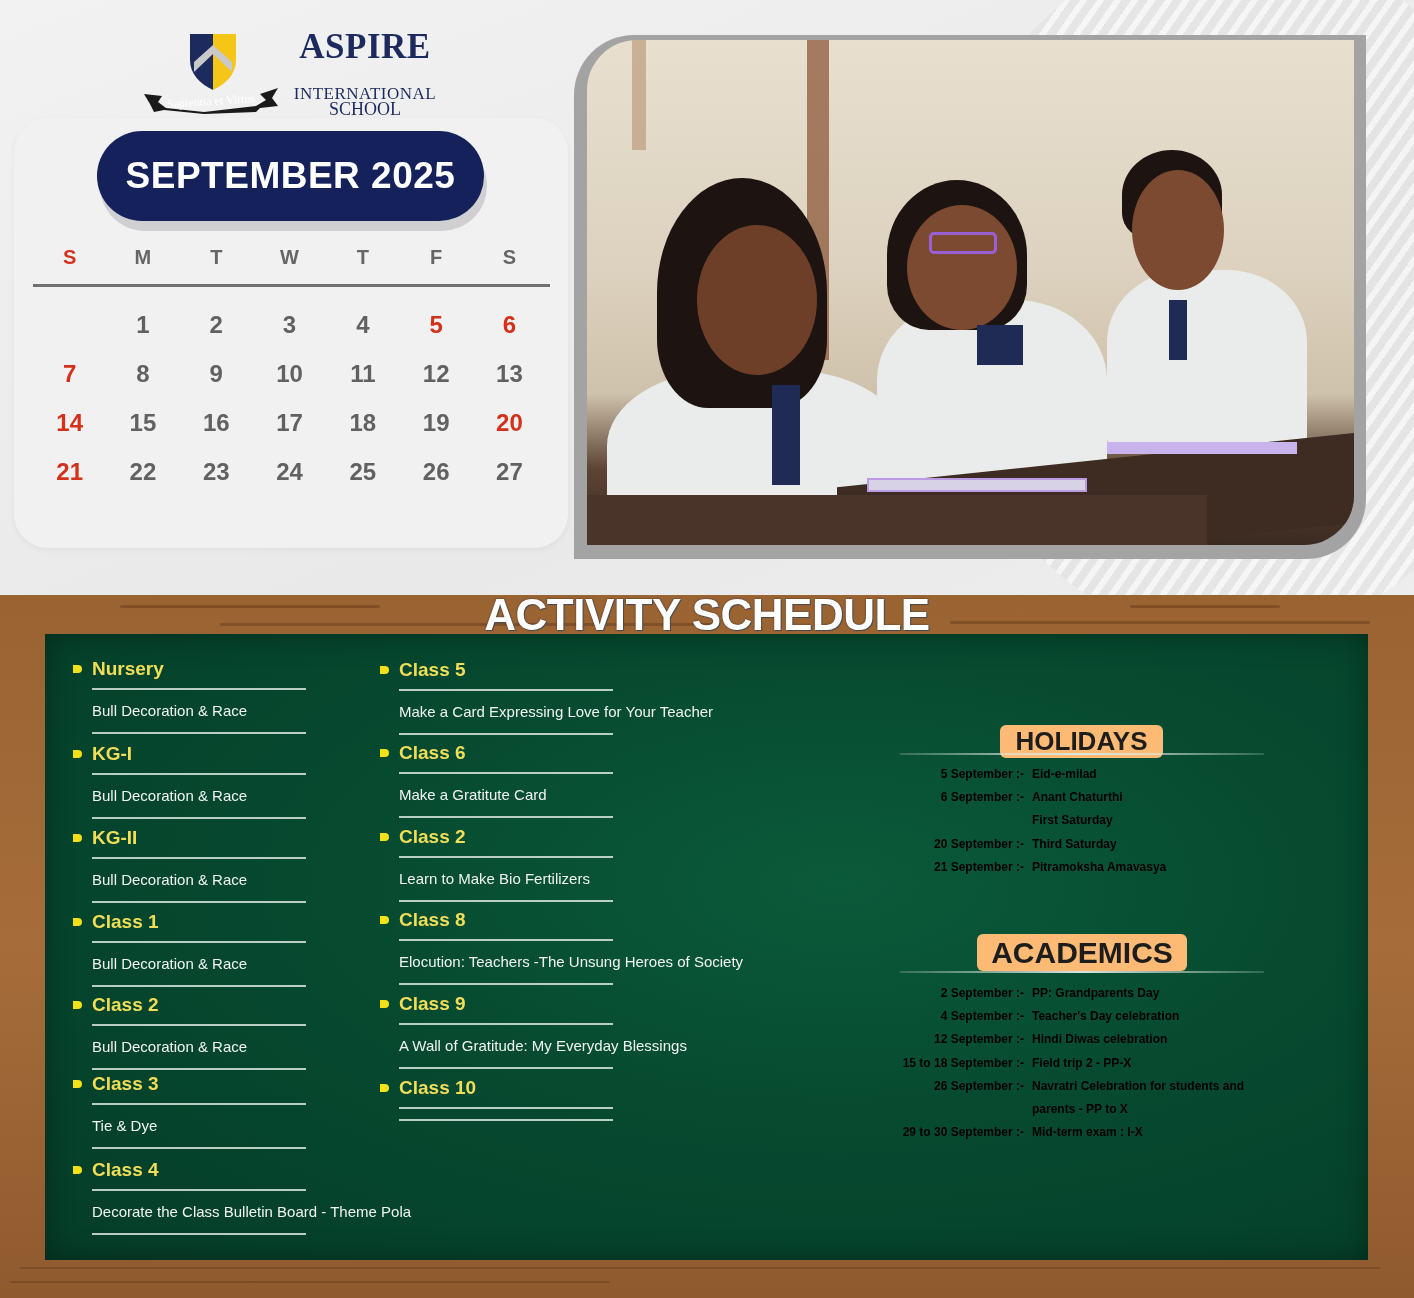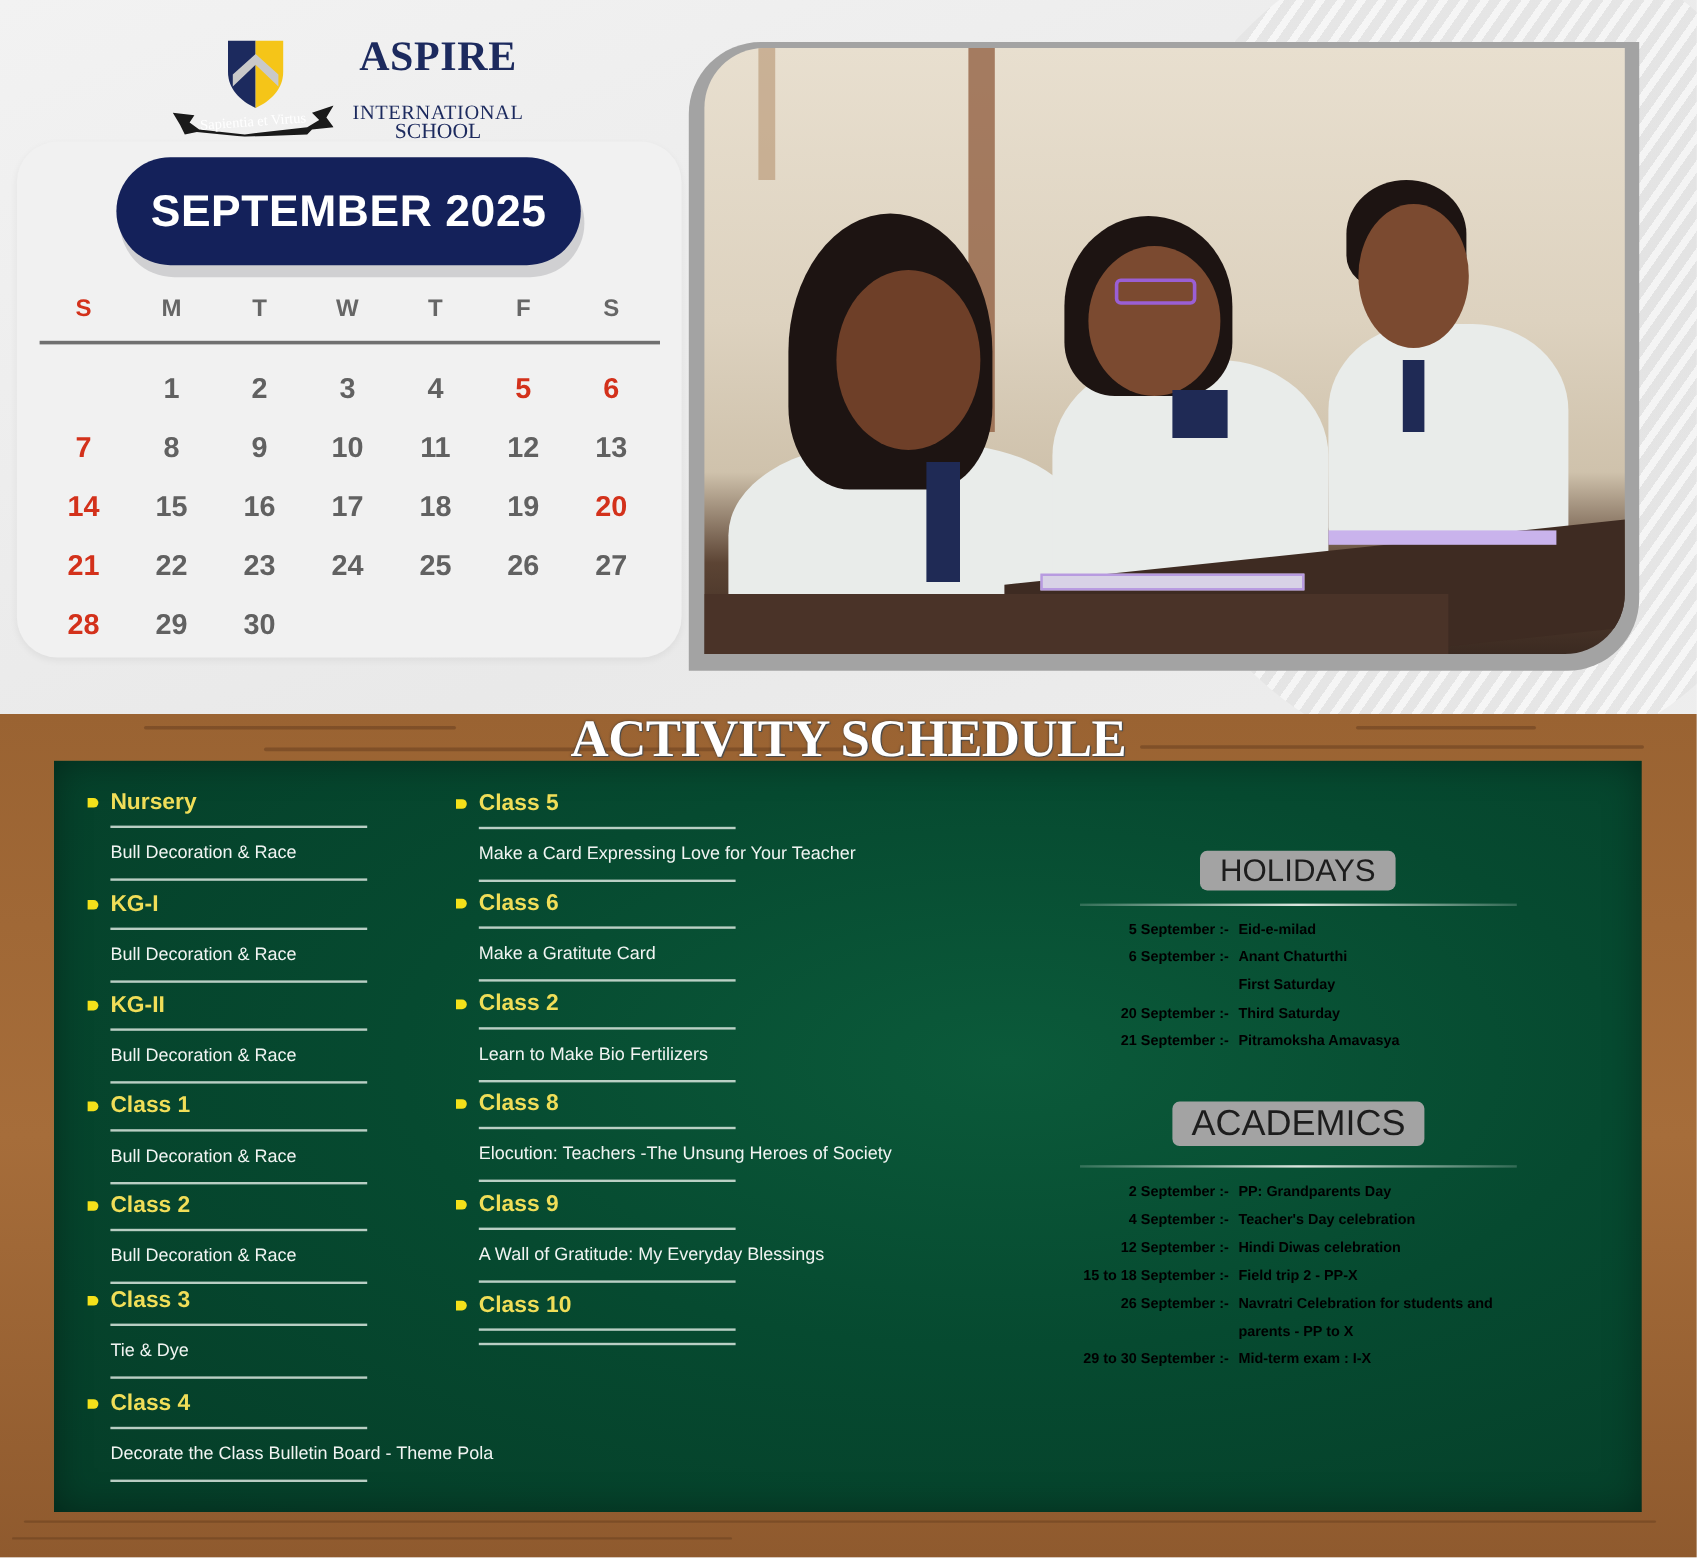--- a/index.html
+++ b/index.html
@@ -159,15 +159,6 @@
         <span>26</span>
         <span>27</span>
       </div>
-      <div class="week">
-        <span class="red">28</span>
-        <span>29</span>
-        <span>30</span>
-        <span></span>
-        <span></span>
-        <span></span>
-        <span></span>
-      </div>
     </div>
 
   <div class="photo-frame"></div>

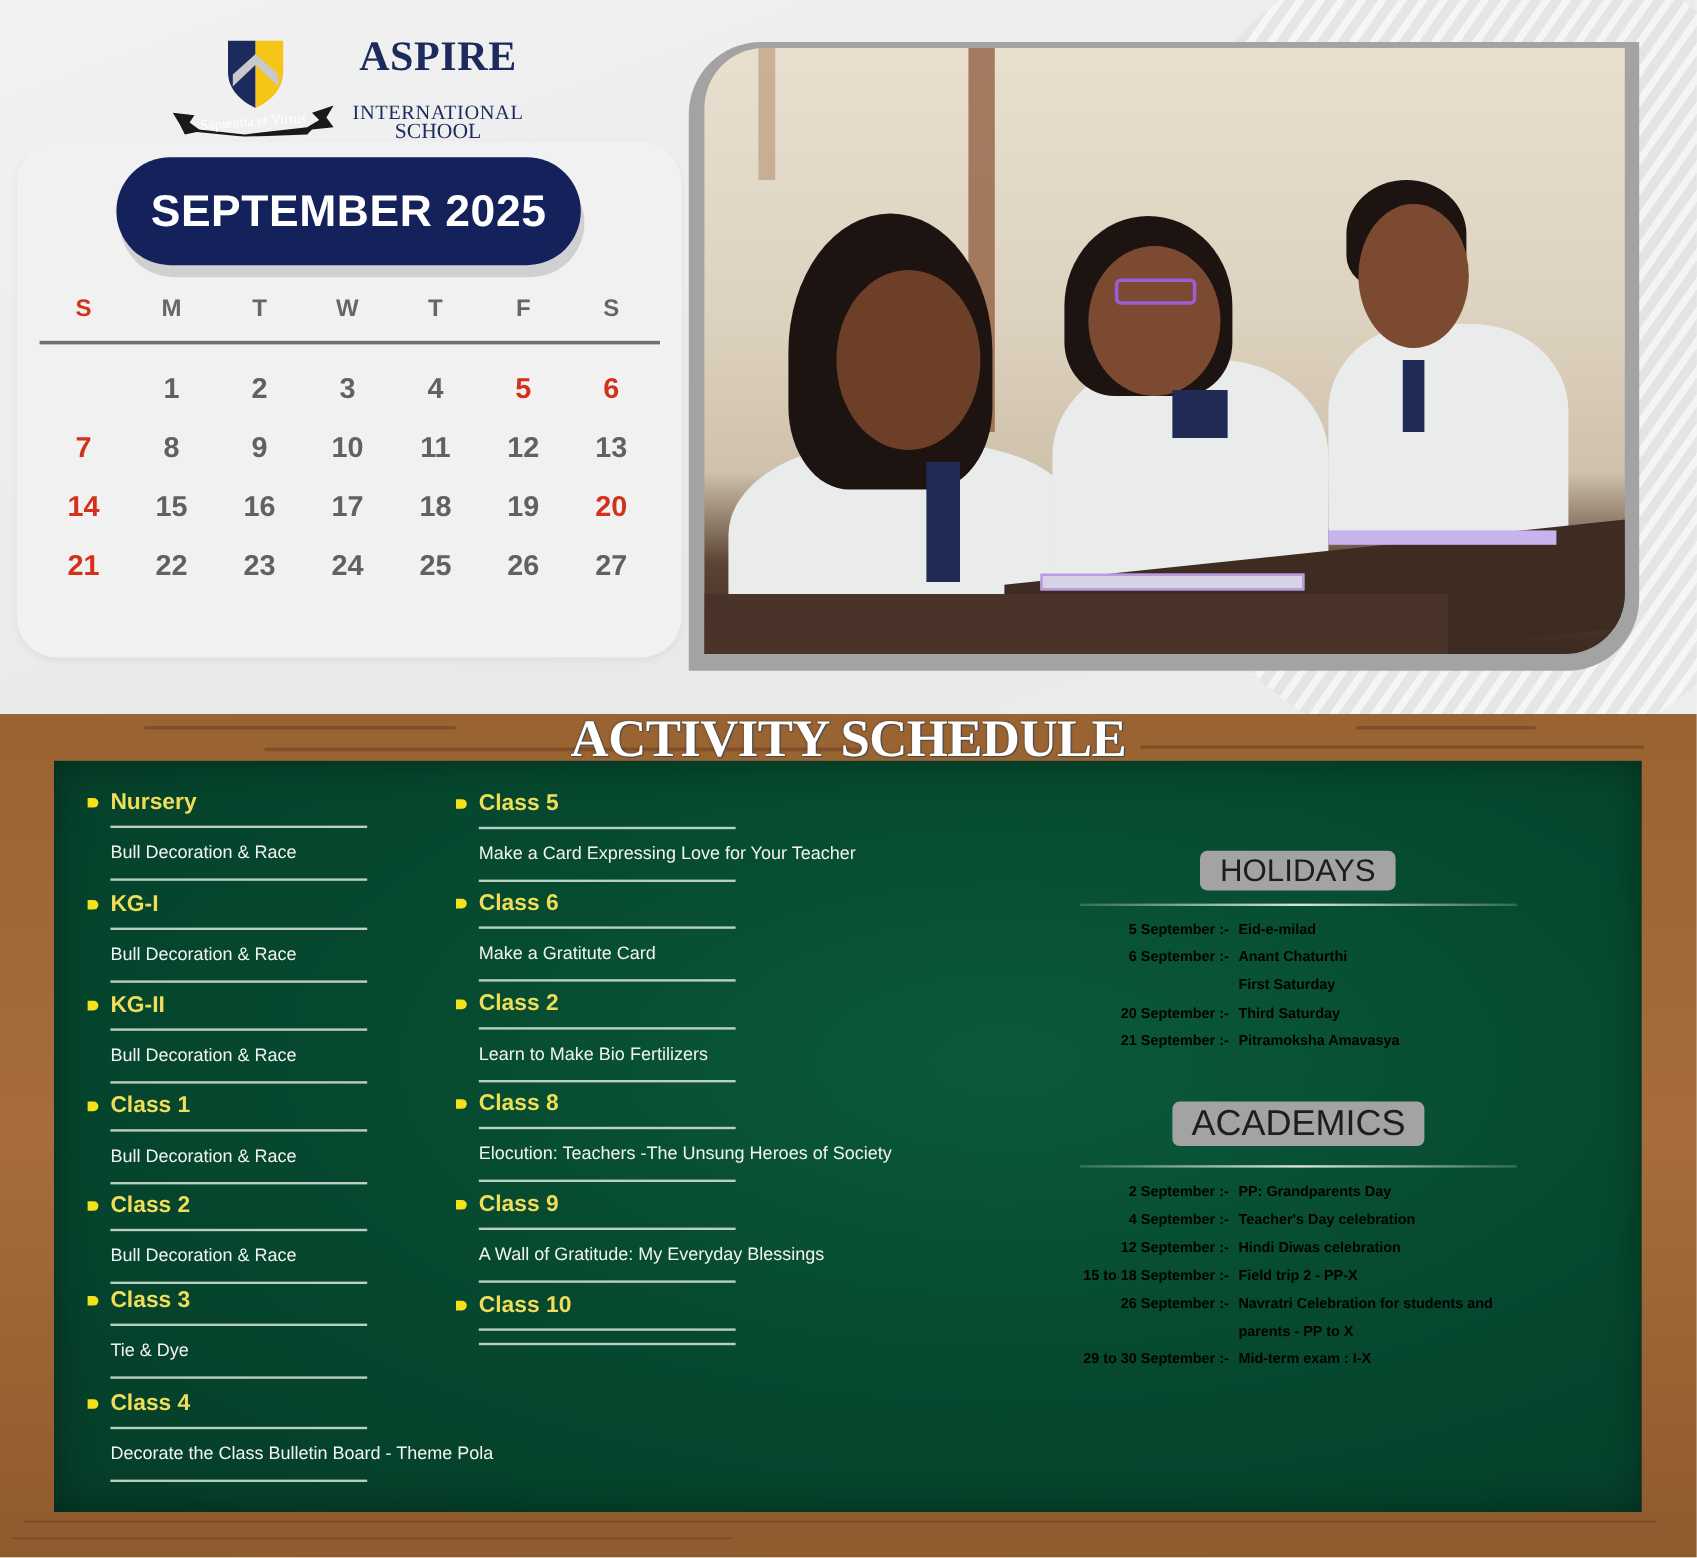--- a/index.html
+++ b/index.html
@@ -68,7 +68,7 @@
     box-shadow: inset 0 0 30px rgba(0,0,0,0.35); }
   .board-title { position: absolute; left: 0; top: 590px; width: 1414px; text-align: center;
     color: #fff; font-size: 44px; font-weight: bold; letter-spacing: -0.5px;
-    text-shadow: 0 0 2px #333, 1px 1px 0 #555; font-family: Liberation Serif, serif; }
+    text-shadow: 0 0 2px #333, 1px 1px 0 #555; }
 
   .col { position: absolute; }
   .entry { position: relative; }

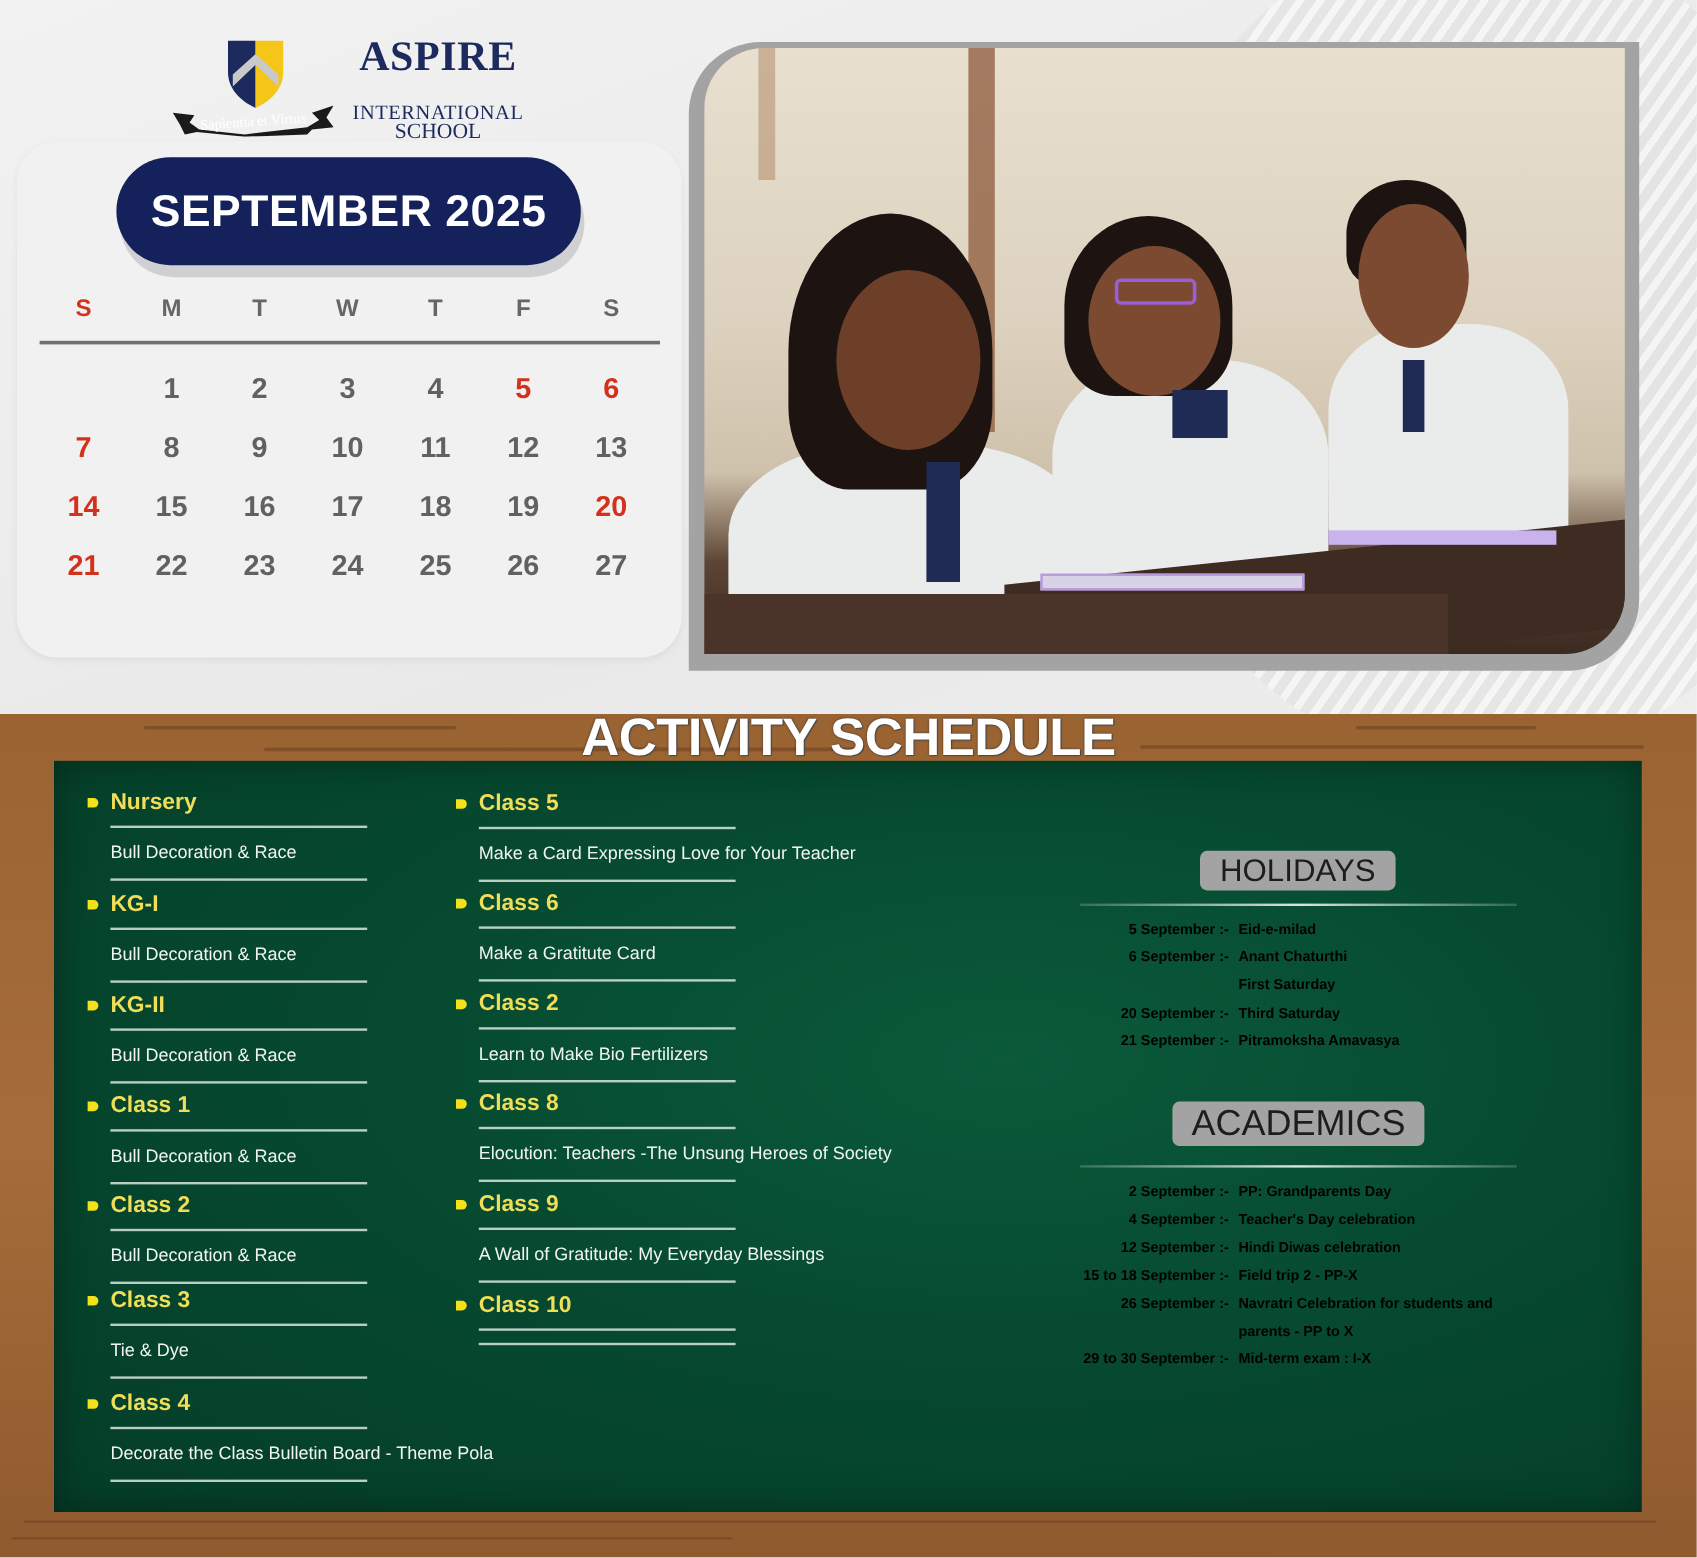--- a/index.html
+++ b/index.html
@@ -77,8 +77,8 @@
   .line { height: 2px; background: #d9e6de; opacity: .85; margin-left: 19px; width: 214px; }
   .activity { color: #f1f4f2; font-size: 15px; margin-left: 19px; white-space: nowrap; }
 
-  .pill { position: absolute; background: #a3a3a3; color: #1d1d1d; font-weight: normal; border-radius: 6px;
-    display: flex; align-items: center; justify-content: center; }
+  .pill { position: absolute; background: #fdba74; color: #1d1d1d; font-weight: bold; border-radius: 6px;
+    display: flex; align-items: center; justify-content: center; margin-top: 16px; }
   .hrule { position: absolute; height: 2px; background: linear-gradient(90deg, rgba(220,230,225,0.2), #dbe5de 50%, rgba(220,230,225,0.2)); }
   .ev-list { position: absolute; color: #000000; font-weight: bold; font-size: 12px; }
   .ev { display: flex; line-height: 23.2px; }

